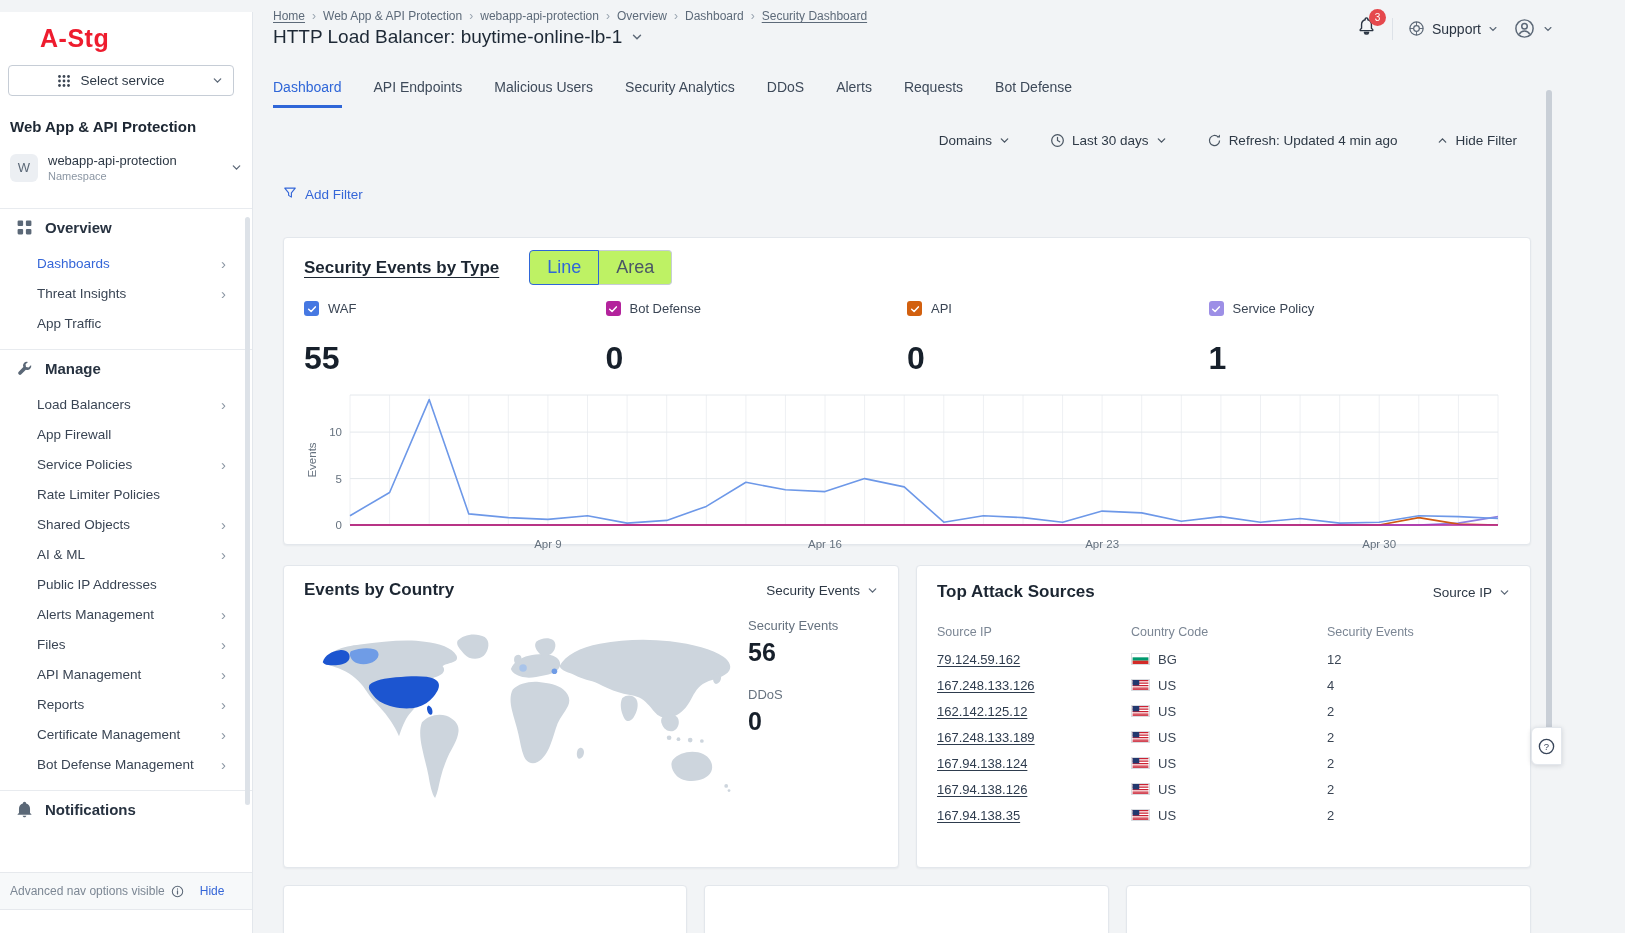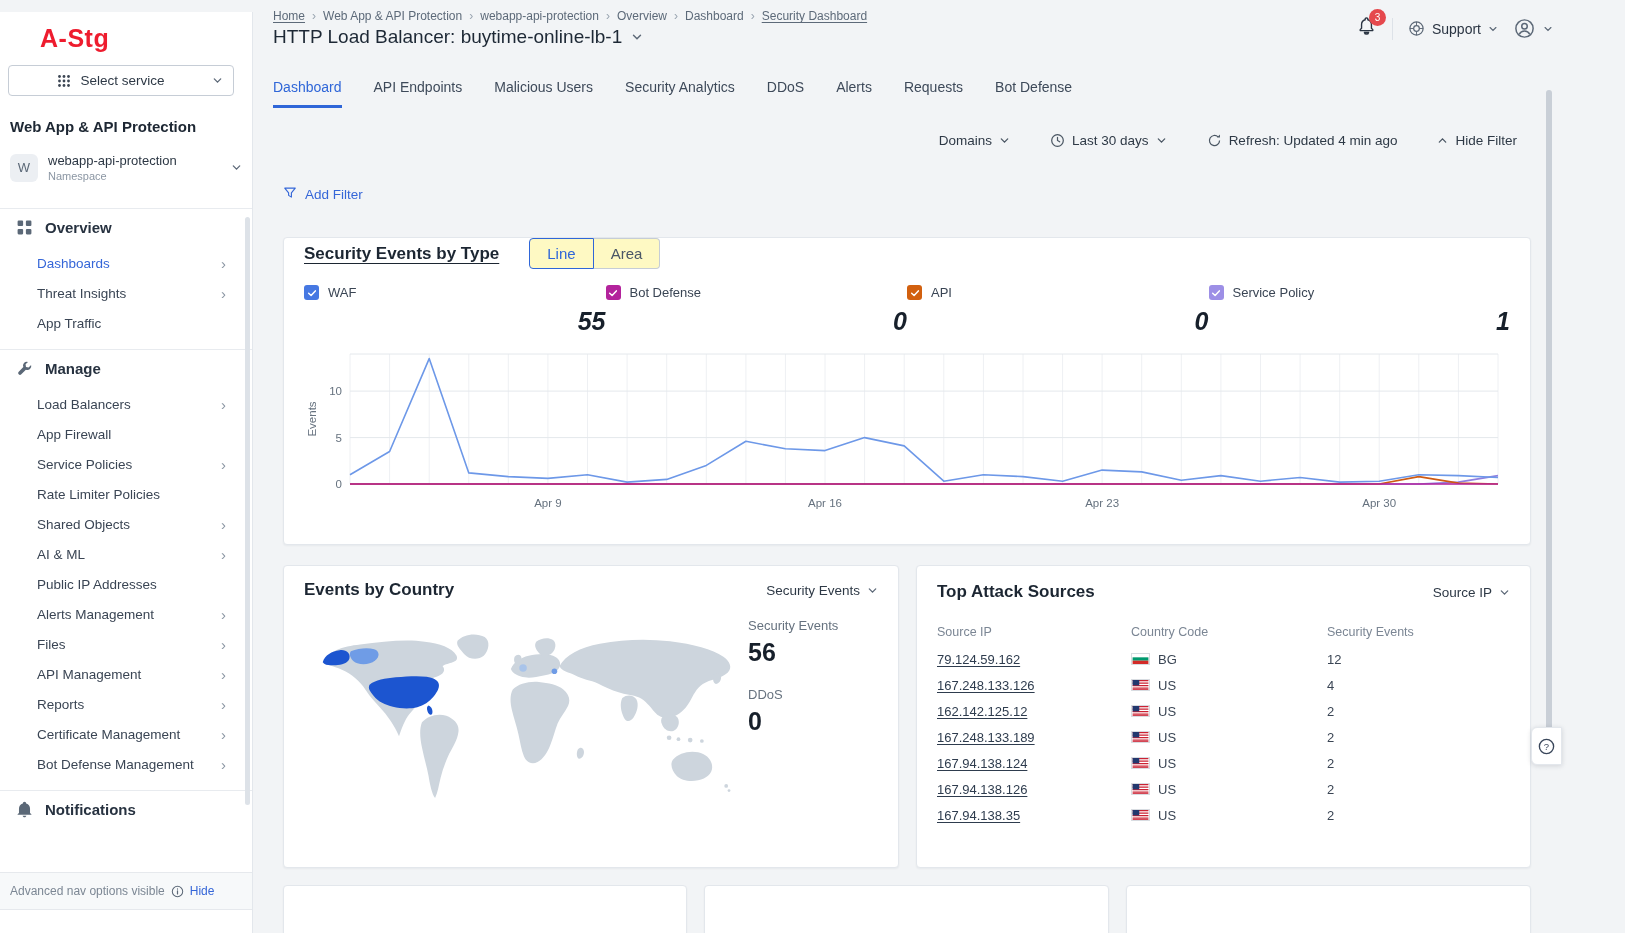--- a/index.html
+++ b/index.html
@@ -56,7 +56,7 @@
   .add-filter { position:absolute; left:30px; top:186px; display:flex; align-items:center; gap:8px; color:#3566d8; font-size:13.5px; cursor:pointer; }
 
   .card { background:#fff; border:1px solid #e3e7ec; border-radius:4px; box-shadow:0 1px 2px rgba(20,30,50,.05); }
-  .card-events { position:absolute; left:30px; top:237px; width:1248px; height:308px; padding:0 20px; }
+  .card-events { position:absolute; left:30px; top:237px; width:1248px; height:308px; padding:12px 20px; }
   .card-head { display:flex; align-items:center; gap:30px; }
   .card-title { font-size:17px; font-weight:700; color:#1c2632; }
   .card-title.u { text-decoration:underline; text-underline-offset:4px; }

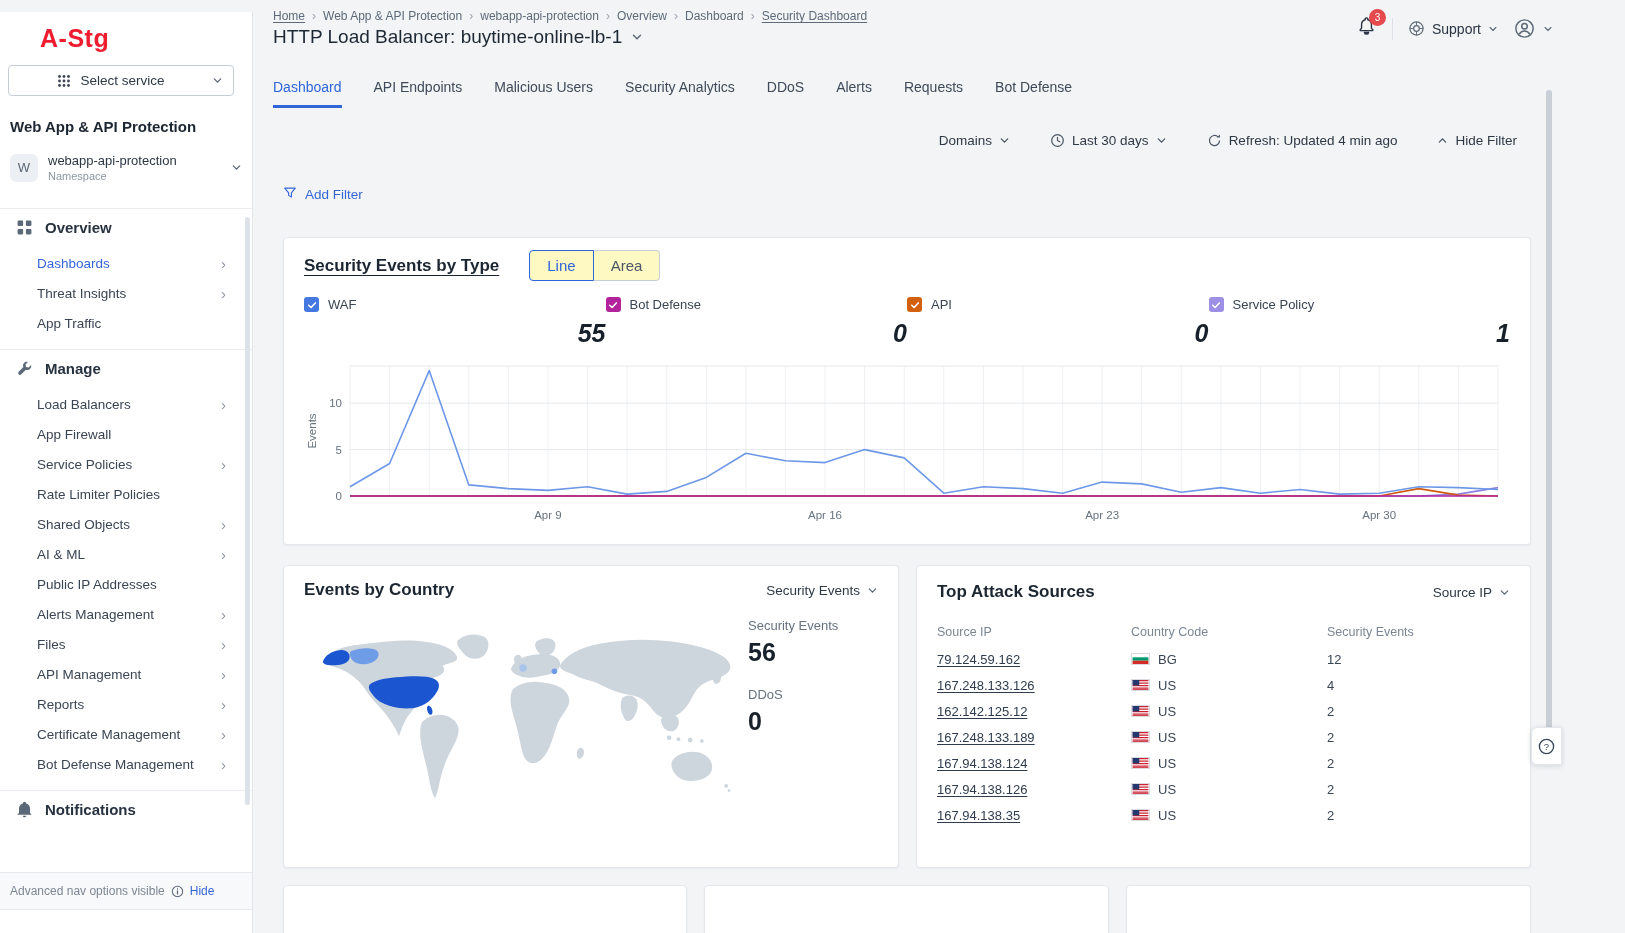--- a/index.html
+++ b/index.html
@@ -61,7 +61,7 @@
   .card-title { font-size:17px; font-weight:700; color:#1c2632; }
   .card-title.u { text-decoration:underline; text-underline-offset:4px; }
   .segmented { display:flex; }
-  .seg { font-family:inherit; font-size:15px; padding:6px 17px; border:1px solid #c6cdd6; background:#fef9c3; color:#4a5666; cursor:pointer; }
+  .seg { font-family:inherit; font-size:18px; padding:6px 17px; border:1px solid #c6cdd6; background:#bef264; color:#4a5666; cursor:pointer; }
   .seg:first-child { border-radius:4px 0 0 4px; }
   .seg:last-child { border-radius:0 4px 4px 0; border-left:none; }
   .seg.active { color:#2f66d8; border:1px solid #2f66d8; }

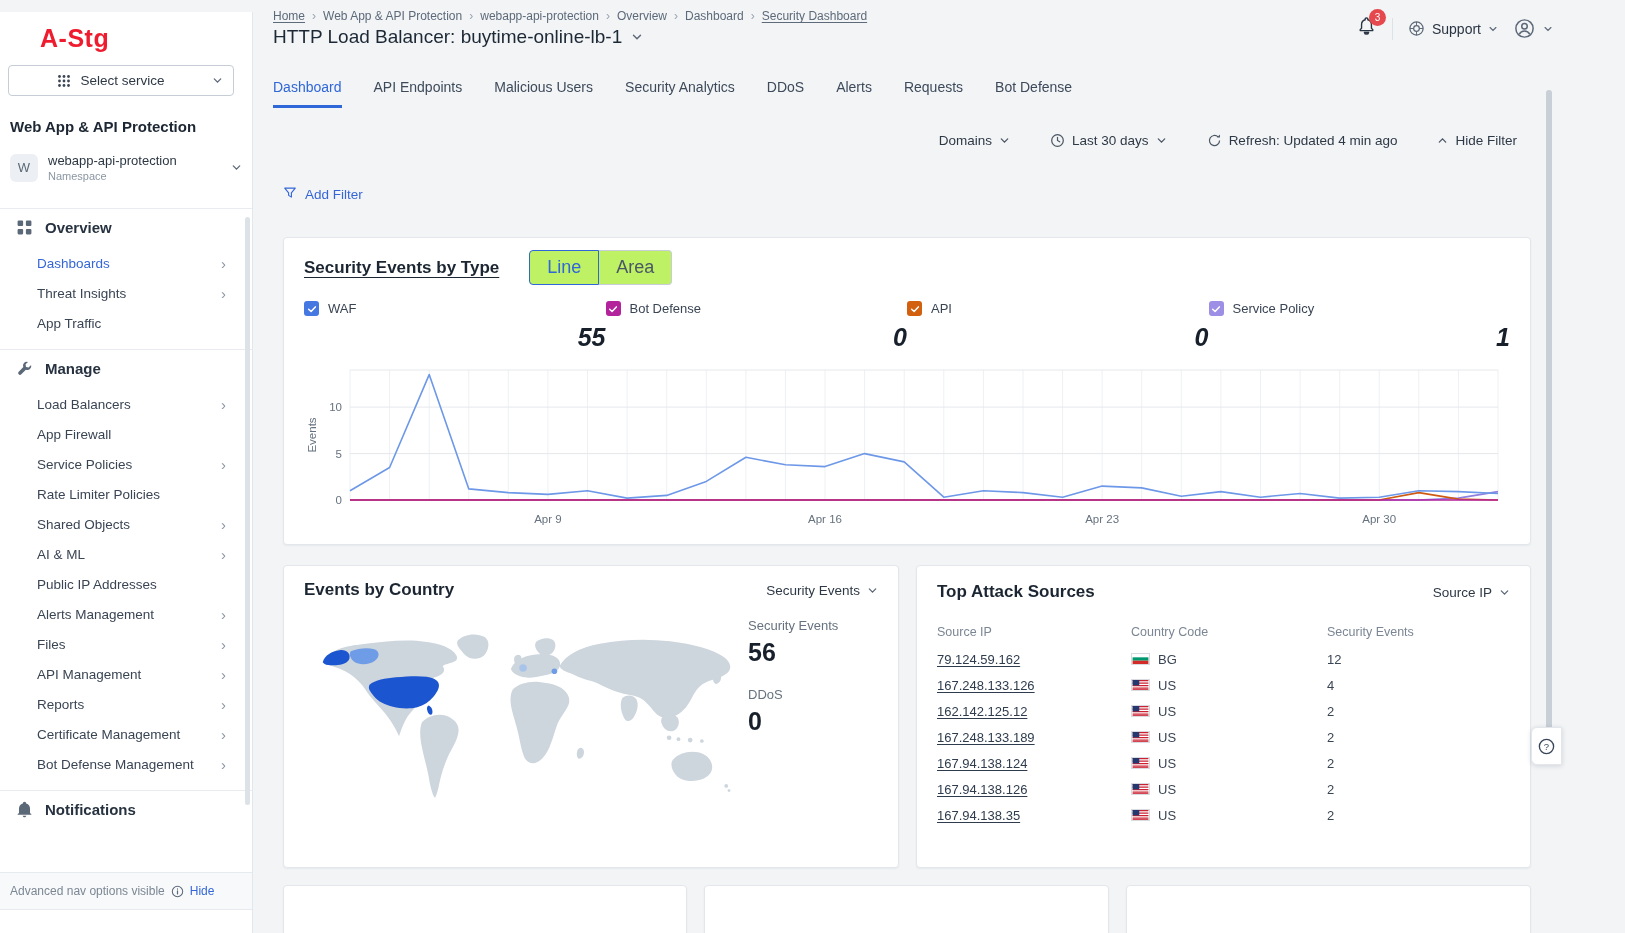--- a/index.html
+++ b/index.html
@@ -66,7 +66,7 @@
   .seg:last-child { border-radius:0 4px 4px 0; border-left:none; }
   .seg.active { color:#2f66d8; border:1px solid #2f66d8; }
   .legend-row { display:flex; margin-top:16px; }
-  .legend-item { flex:1;text-align:right; }
+  .legend-item { flex:1; }
   .legend-top { display:flex; align-items:center; gap:9px; }
   .cbx { width:15px; height:15px; border-radius:3px; display:inline-flex; align-items:center; justify-content:center; cursor:pointer; flex:none; }
   .legend-label { font-size:13px; color:#3a4554; }

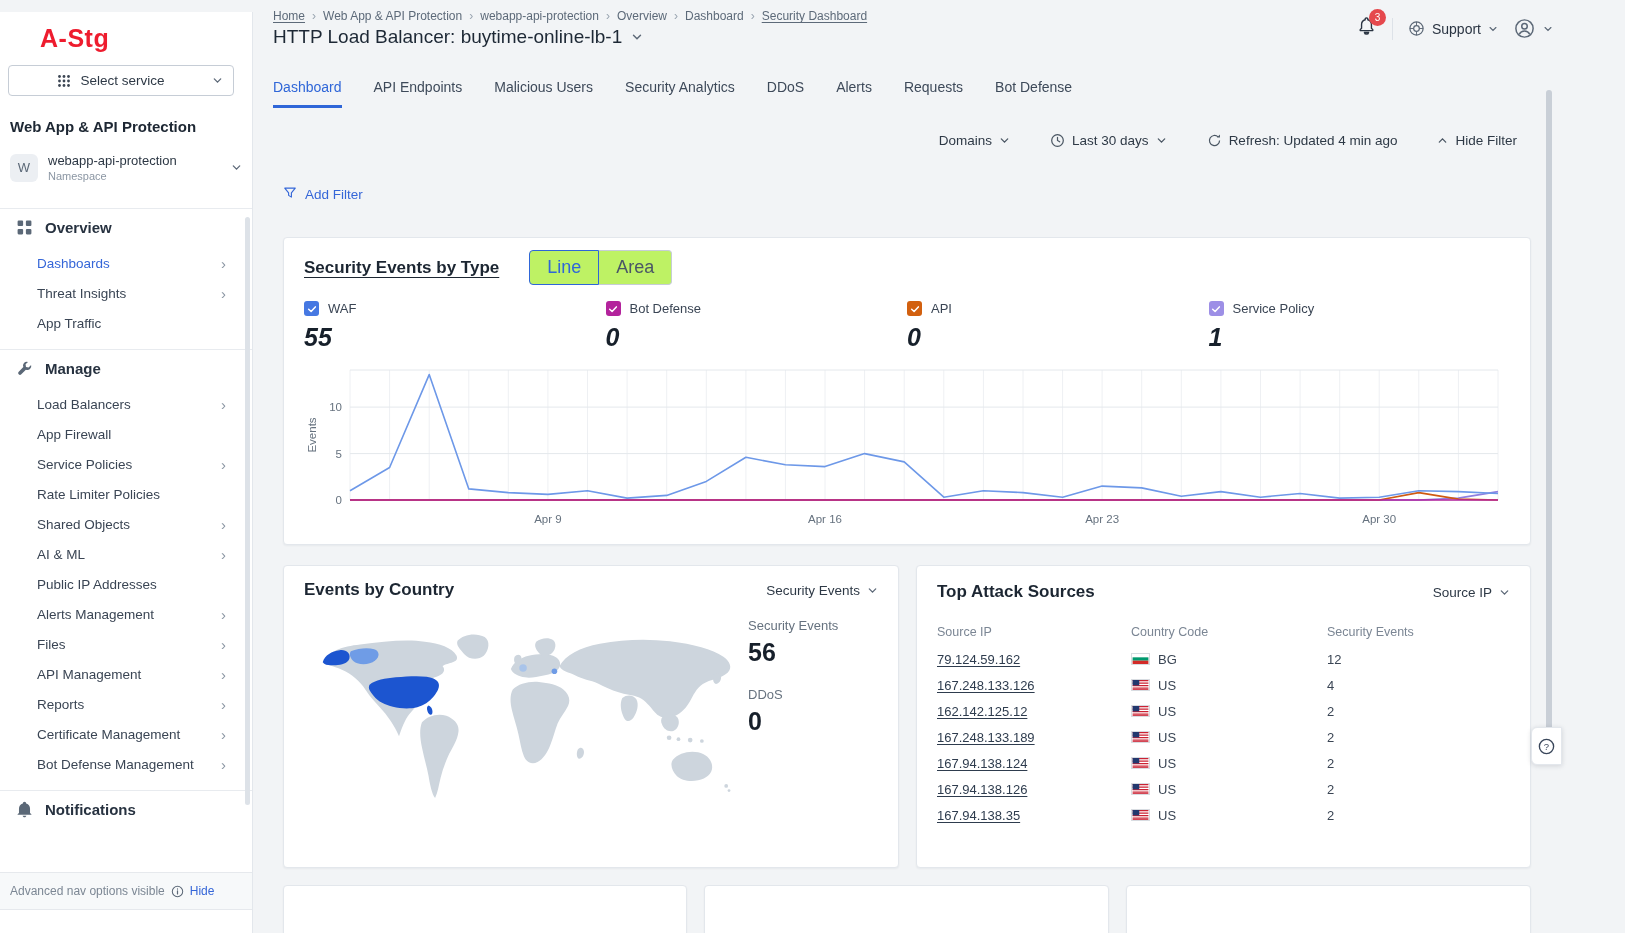--- a/index.html
+++ b/index.html
@@ -70,7 +70,7 @@
   .legend-top { display:flex; align-items:center; gap:9px; }
   .cbx { width:15px; height:15px; border-radius:3px; display:inline-flex; align-items:center; justify-content:center; cursor:pointer; flex:none; }
   .legend-label { font-size:13px; color:#3a4554; }
-  .legend-value { font-size:25px; font-weight:700; color:#17202b; margin-top:7px;font-style:italic; }
+  .legend-value { font-size:32px; font-weight:700; color:#17202b; margin-top:24px; }
   #events-chart { display:block; margin-top:8px; }
   #events-chart .gv { stroke:#eef0f3; stroke-width:1; }
   #events-chart .gh { stroke:#e4e8ec; stroke-width:1; }

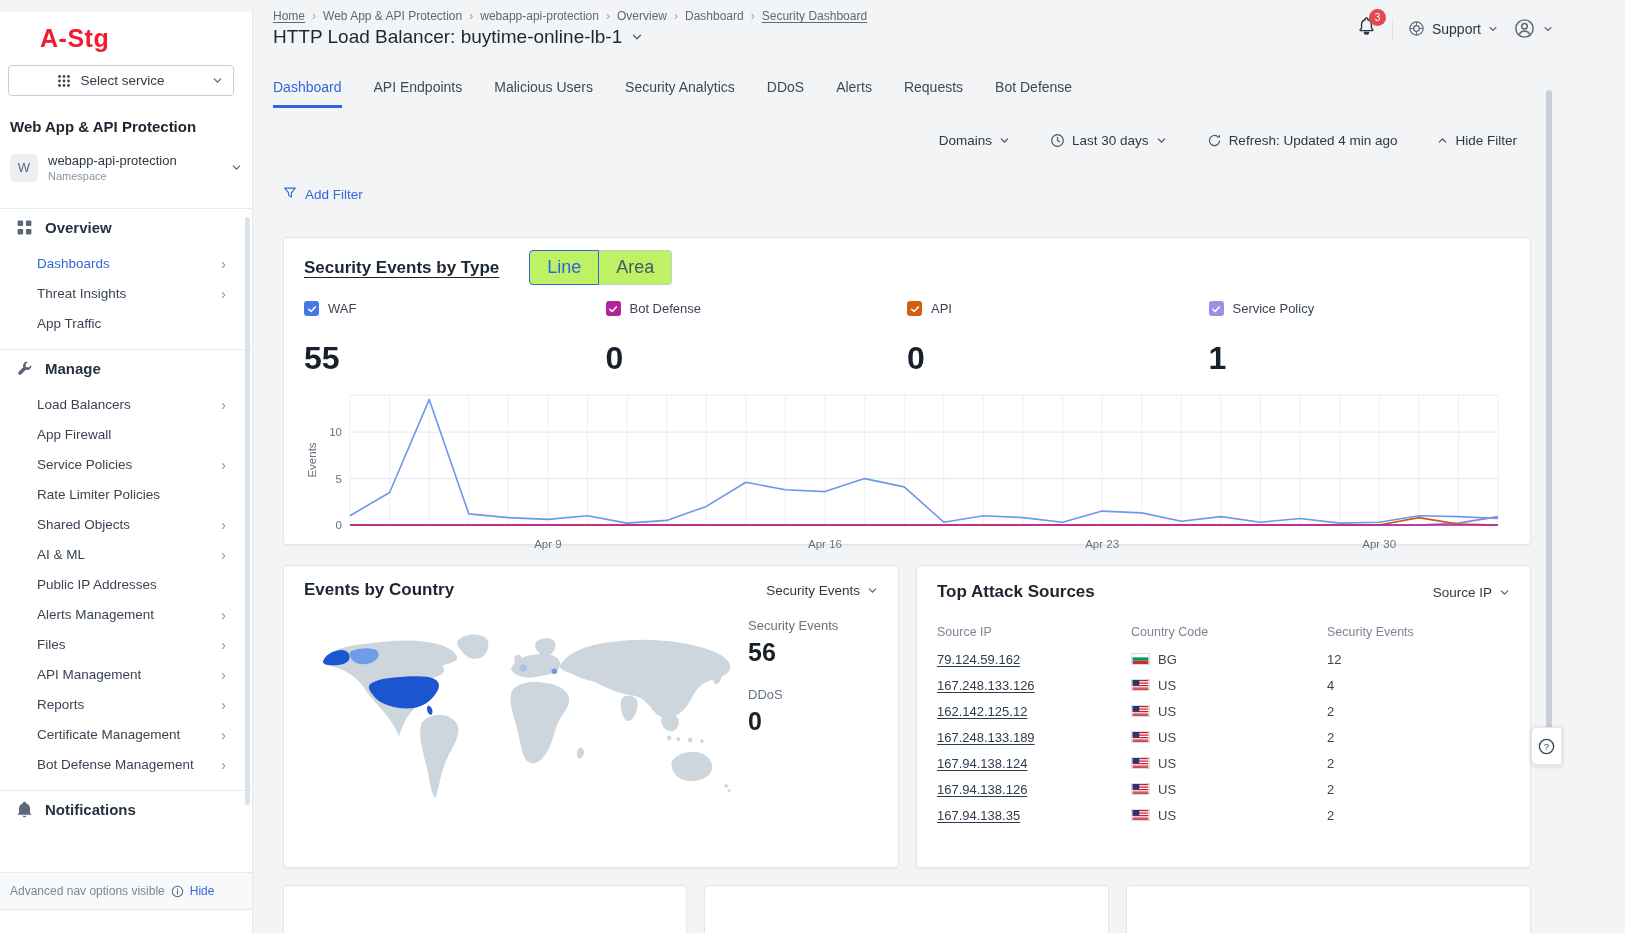--- a/index.html
+++ b/index.html
@@ -30,7 +30,7 @@
   .nav-item-chev { margin-left:auto; color:#8b96a3; font-size:15px; line-height:14px; }
   .sb-scroll { position:absolute; right:2px; top:205px; width:5px; height:588px; background:#dde2e8; border-radius:3px; cursor:pointer; }
   .sb-footer { position:absolute; left:0; right:0; top:860px; height:38px; background:#f7f9fa; border-top:1px solid #e6e9ed; border-bottom:1px solid #e6e9ed; display:flex; align-items:center; padding:0 10px; font-size:12px; color:#7c8794; gap:6px; }
-  .hide-link { color:#3566d8; cursor:pointer; text-decoration:none; }
+  .hide-link { color:#3566d8; cursor:pointer; margin-left:10px; text-decoration:none; }
 
   
   .main { position:absolute; left:253px; top:0; right:0; height:100%; }

